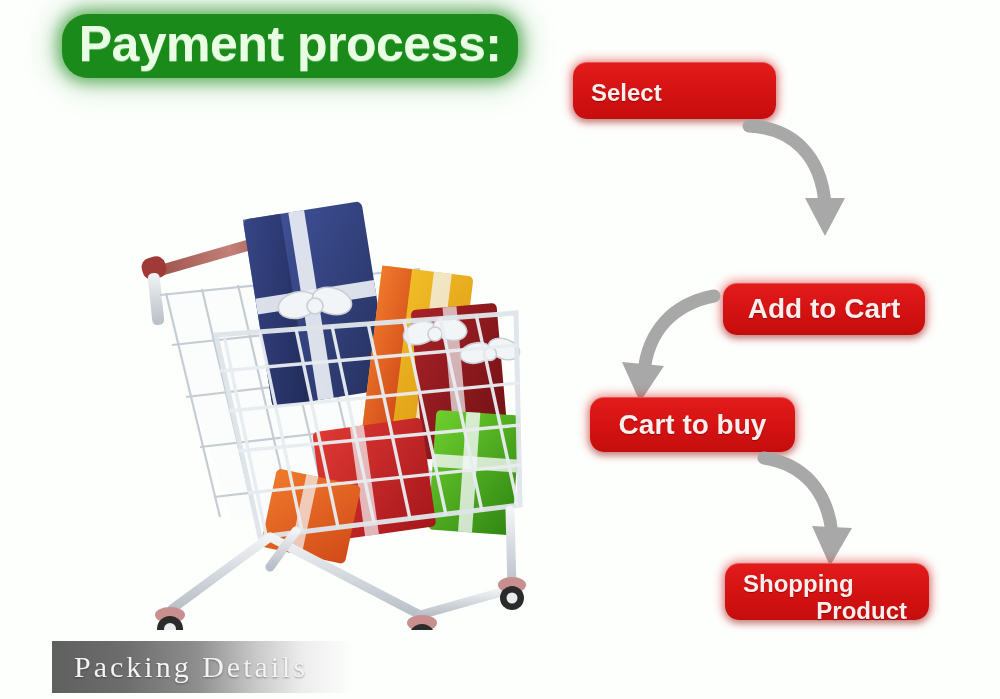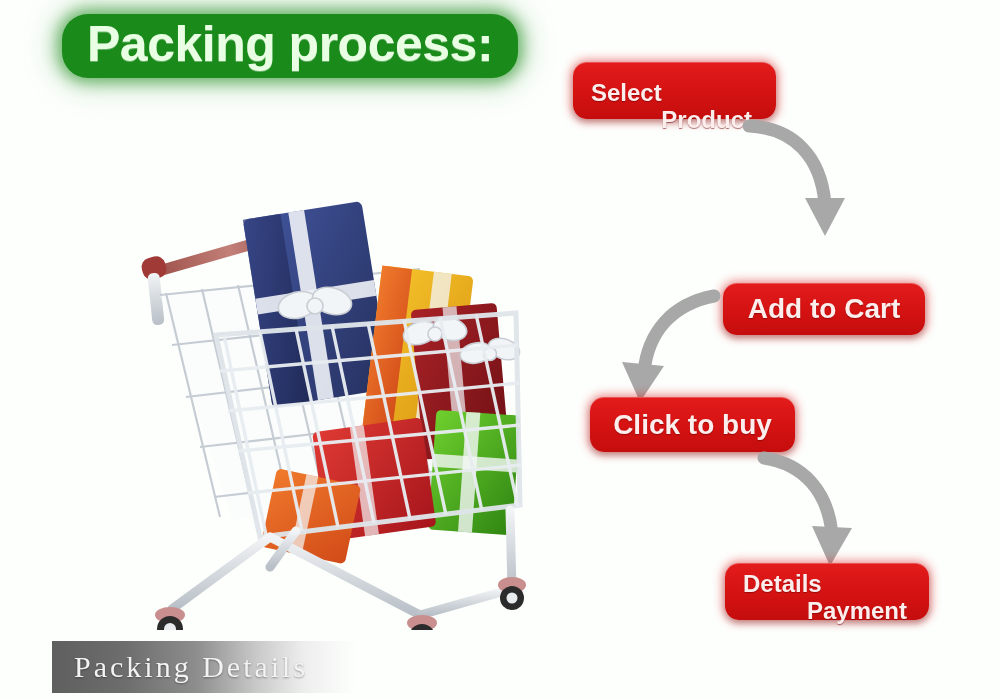--- a/index.html
+++ b/index.html
@@ -149,7 +149,7 @@
 <div id="stage">
 
   <div class="title-badge">
-    <span class="title-text">Packing process:</span>
+    <span class="title-text">Payment process:</span>
   </div>
 
   <div class="cart-wrap">

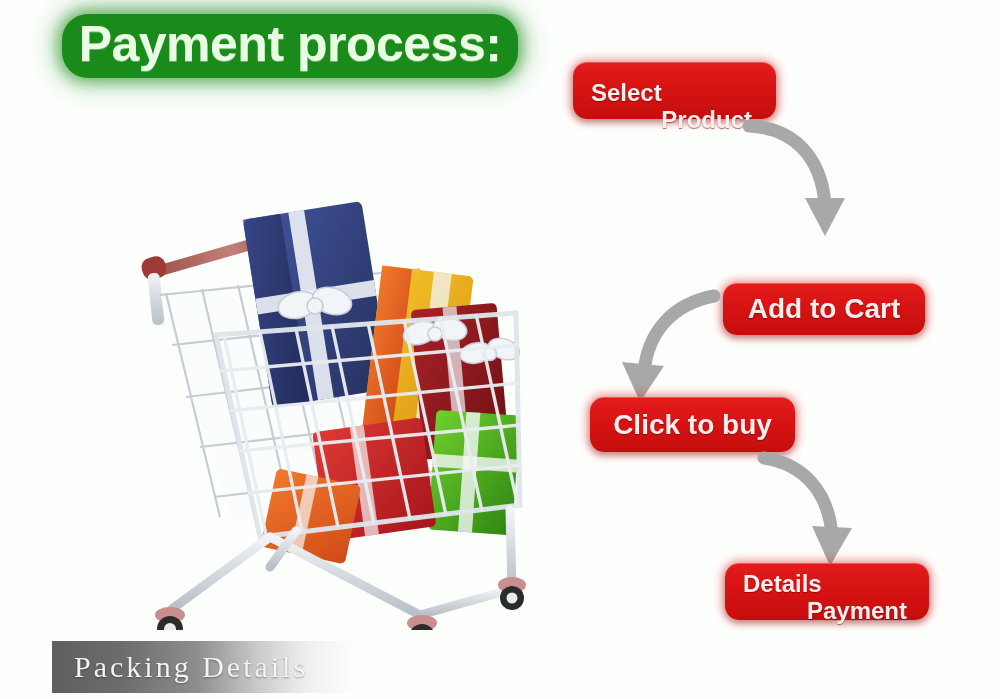--- a/index.html
+++ b/index.html
@@ -315,7 +315,6 @@
 
   <div class="pill" id="pill-select">
     <div class="line line-1">Select</div>
-    <div class="line line-2">Product</div>
   </div>
 
   <div class="arrow" style="left:735px; top:118px;">

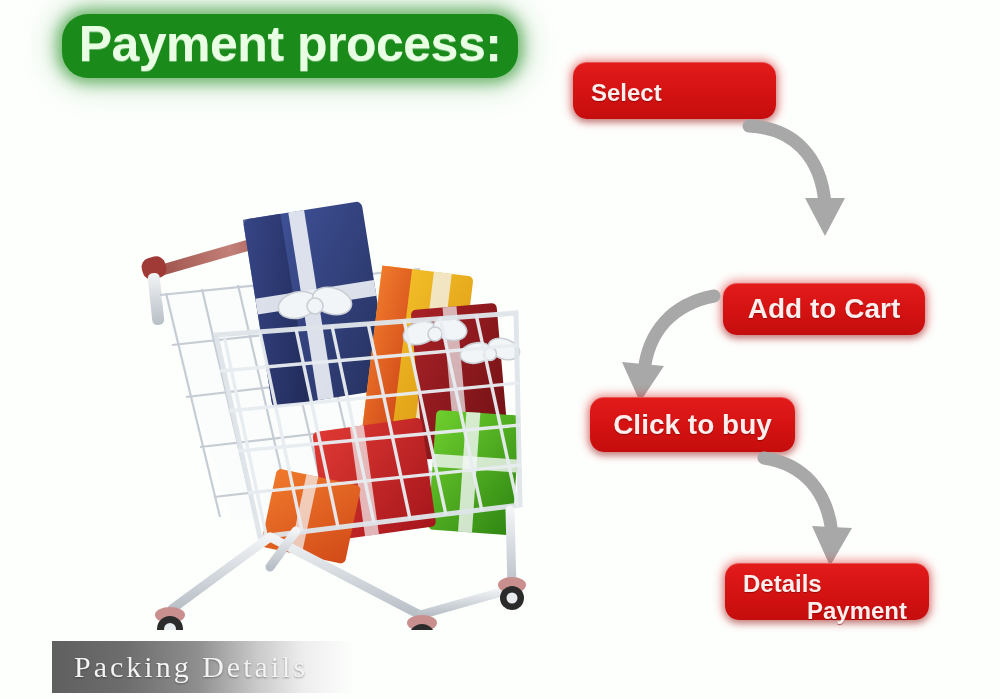--- a/index.html
+++ b/index.html
@@ -336,7 +336,7 @@
   </div>
 
   <div class="pill" id="pill-click">
-    <div class="line">Click to buy</div>
+    <div class="line">Cart to buy</div>
   </div>
 
   <div class="arrow" style="left:752px; top:450px;">

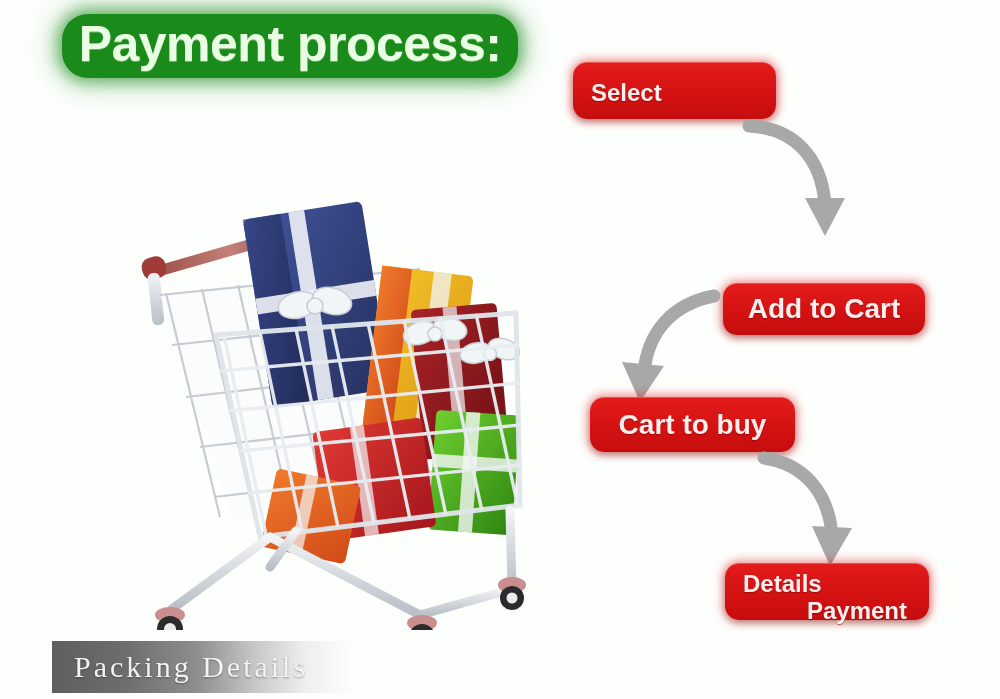--- a/index.html
+++ b/index.html
@@ -347,7 +347,7 @@
   </div>
 
   <div class="pill" id="pill-confirm">
-    <div class="line line-1">Details</div>
+    <div class="line line-1">Shopping</div>
     <div class="line line-2">Payment</div>
   </div>
 

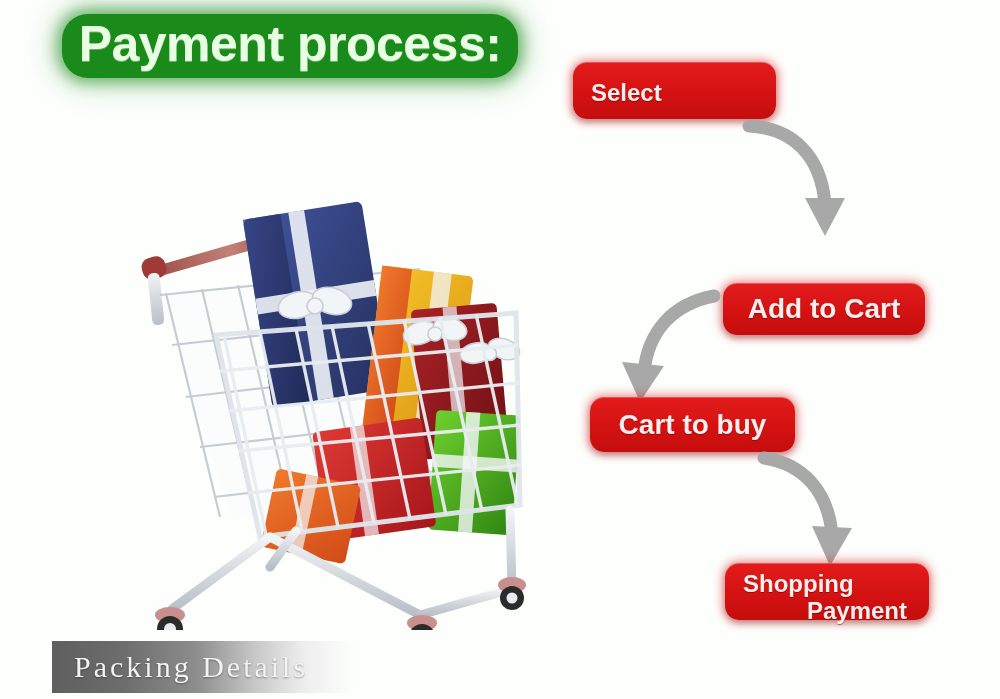--- a/index.html
+++ b/index.html
@@ -348,7 +348,7 @@
 
   <div class="pill" id="pill-confirm">
     <div class="line line-1">Shopping</div>
-    <div class="line line-2">Payment</div>
+    <div class="line line-2">Product</div>
   </div>
 
   <div class="packing-bar">

